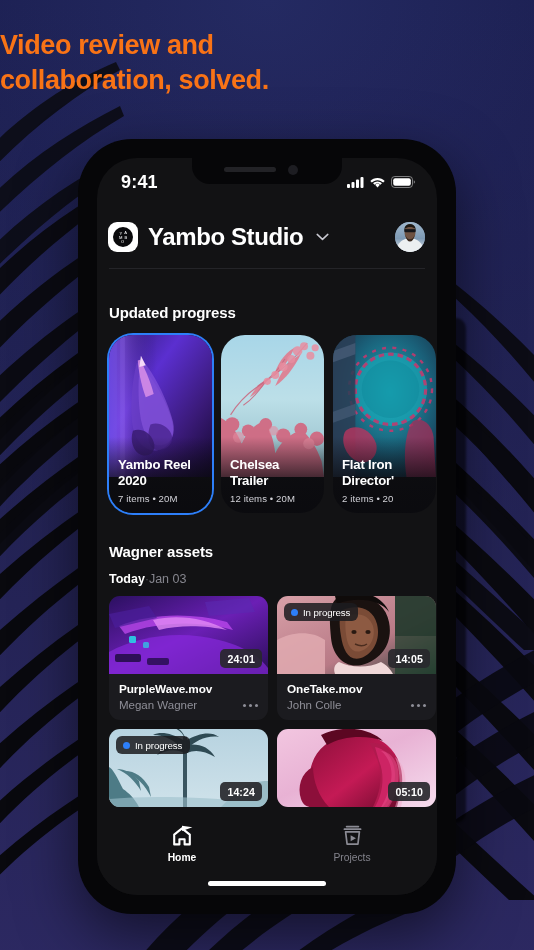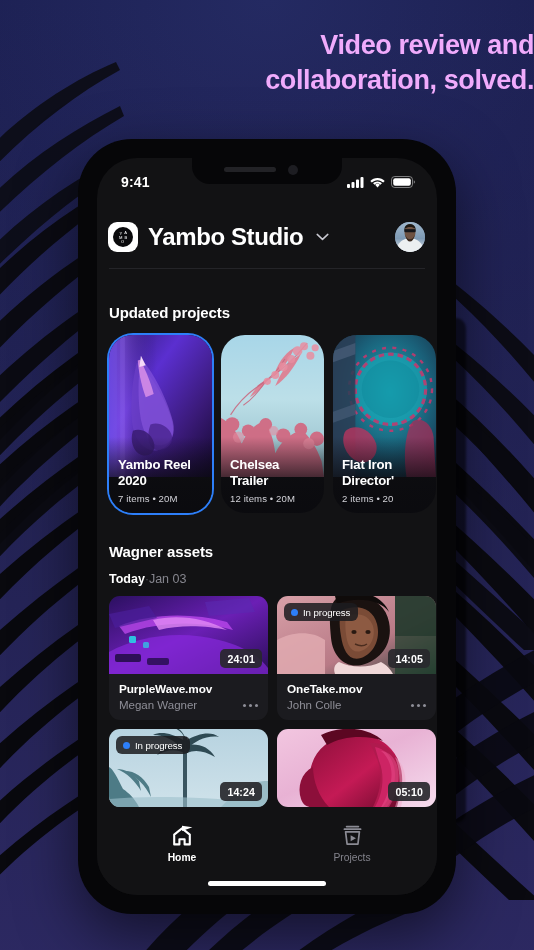--- a/index.html
+++ b/index.html
@@ -28,7 +28,7 @@
   
   .headline {
     position:absolute; top:28px; left:0; width:534px;
-    text-align:right; color:#f0abfc;
+    text-align:left; color:#f97316;
     font-size:27px; font-weight:bold; line-height:1.30;
     letter-spacing:-0.4px;
     z-index:5;

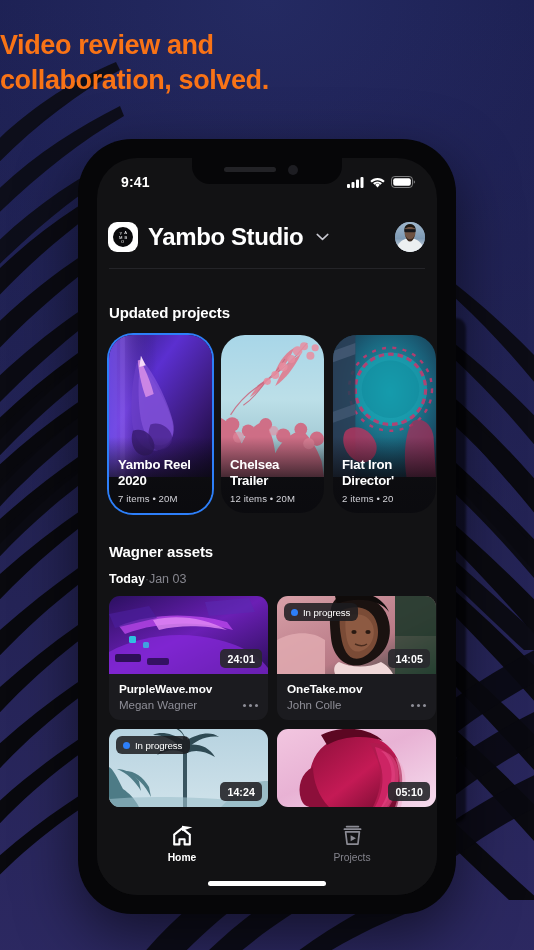--- a/index.html
+++ b/index.html
@@ -77,7 +77,7 @@
     display:flex; align-items:center; justify-content:space-between;
     padding:6px 22px 0 24px; z-index:30; color:#fff;
   }
-  .status-time{ font-size:14px; font-weight:bold; letter-spacing:0.2px; }
+  .status-time{ font-size:18px; font-weight:bold; letter-spacing:0.2px; }
   .status-icons{ display:flex; align-items:center; gap:6px; }
 
   

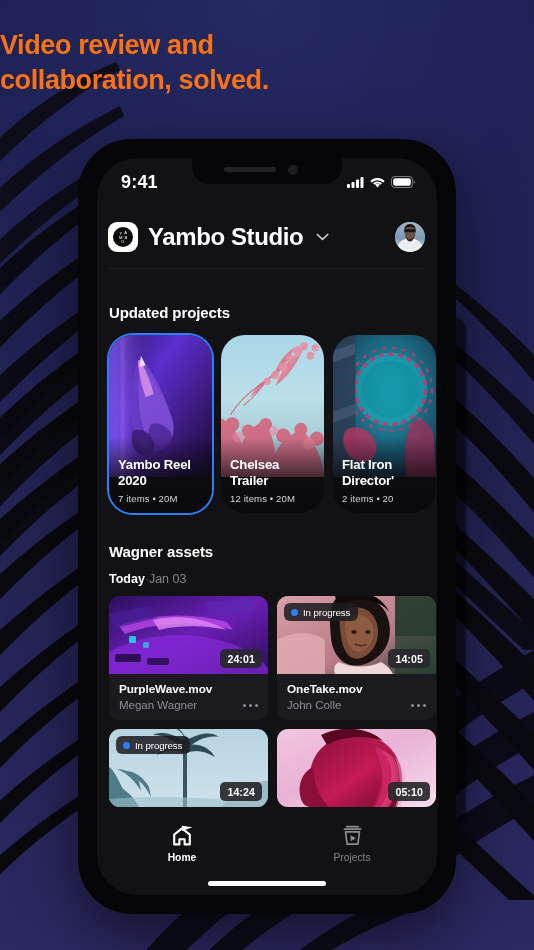--- a/index.html
+++ b/index.html
@@ -346,7 +346,7 @@
     </div>
     <div class="hdr-divider"></div>
 
-    <div class="sec-title" id="sec-projects">Updated projects</div>
+    <div class="sec-title" id="sec-projects">Updated progress</div>
 
     <div class="proj-strip">
 

